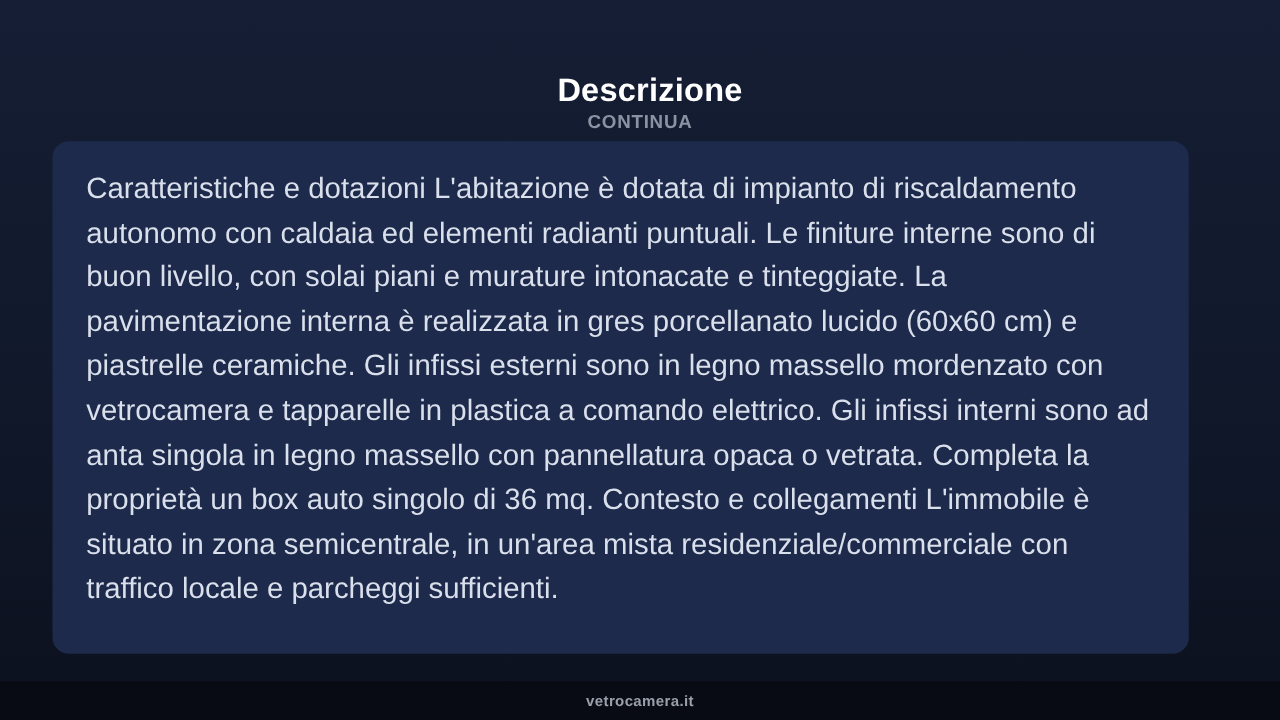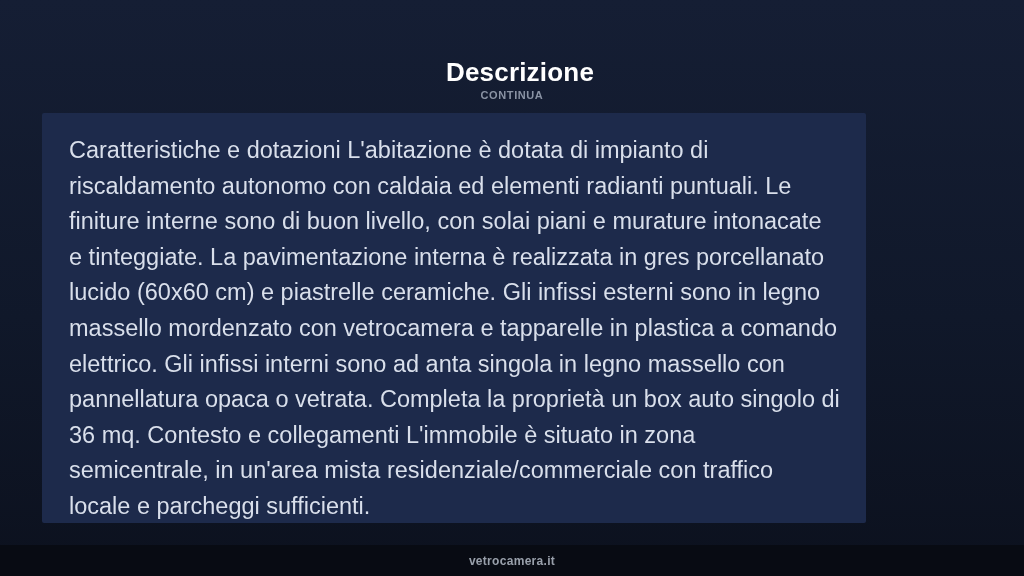--- a/index.html
+++ b/index.html
@@ -35,7 +35,7 @@
     left: 0;
     width: 100%;
     text-align: center;
-    font-size: 11px;
+    font-size: 15px;
     font-weight: bold;
     letter-spacing: 0.6px;
     color: var(--subtitle, #8a93a4);

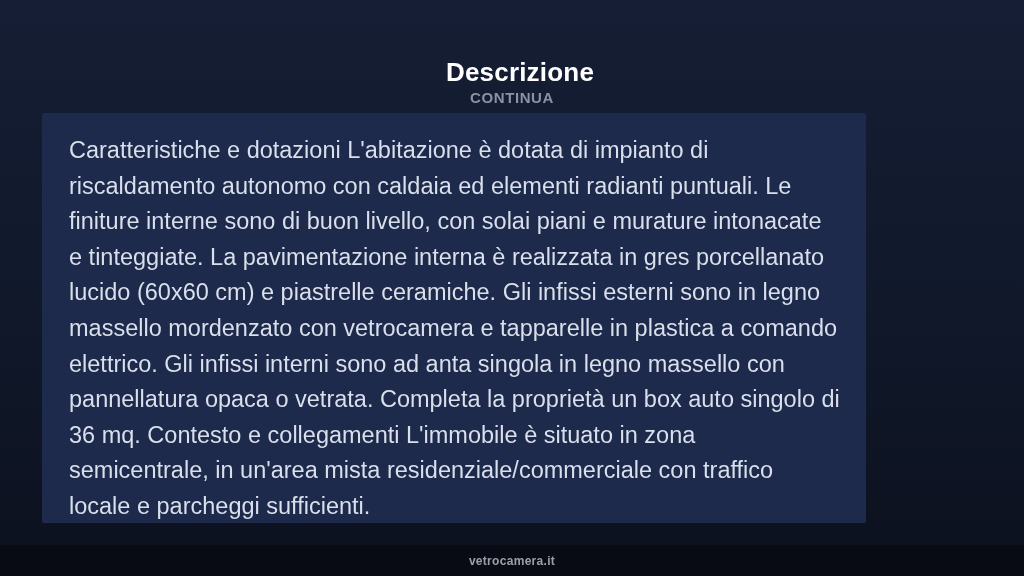--- a/index.html
+++ b/index.html
@@ -44,10 +44,10 @@
     position: absolute;
     left: 42px;
     top: 113px;
-    width: 824px;
+    width: 909px;
     height: 410px;
     box-sizing: border-box;
-    border-radius: 2px;
+    border-radius: 13px;
     background: var(--card, #1d2a4b);
   }
   .description-card p {

